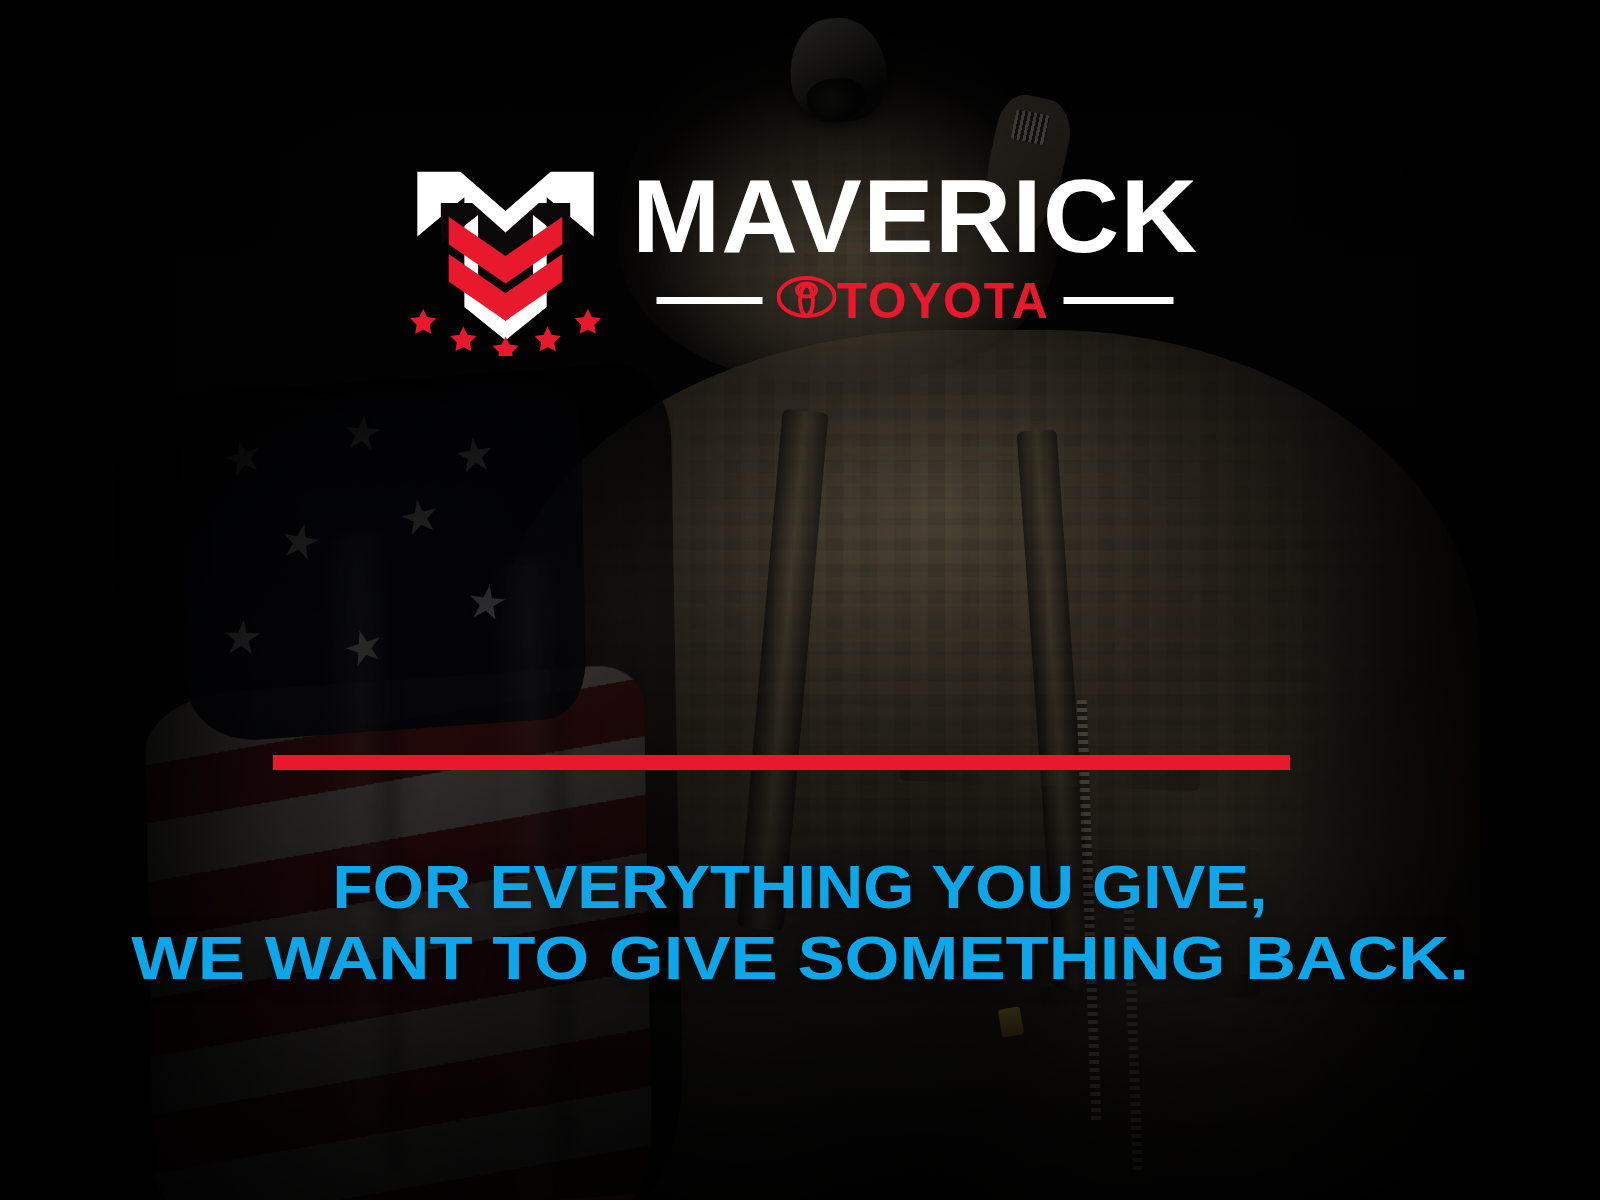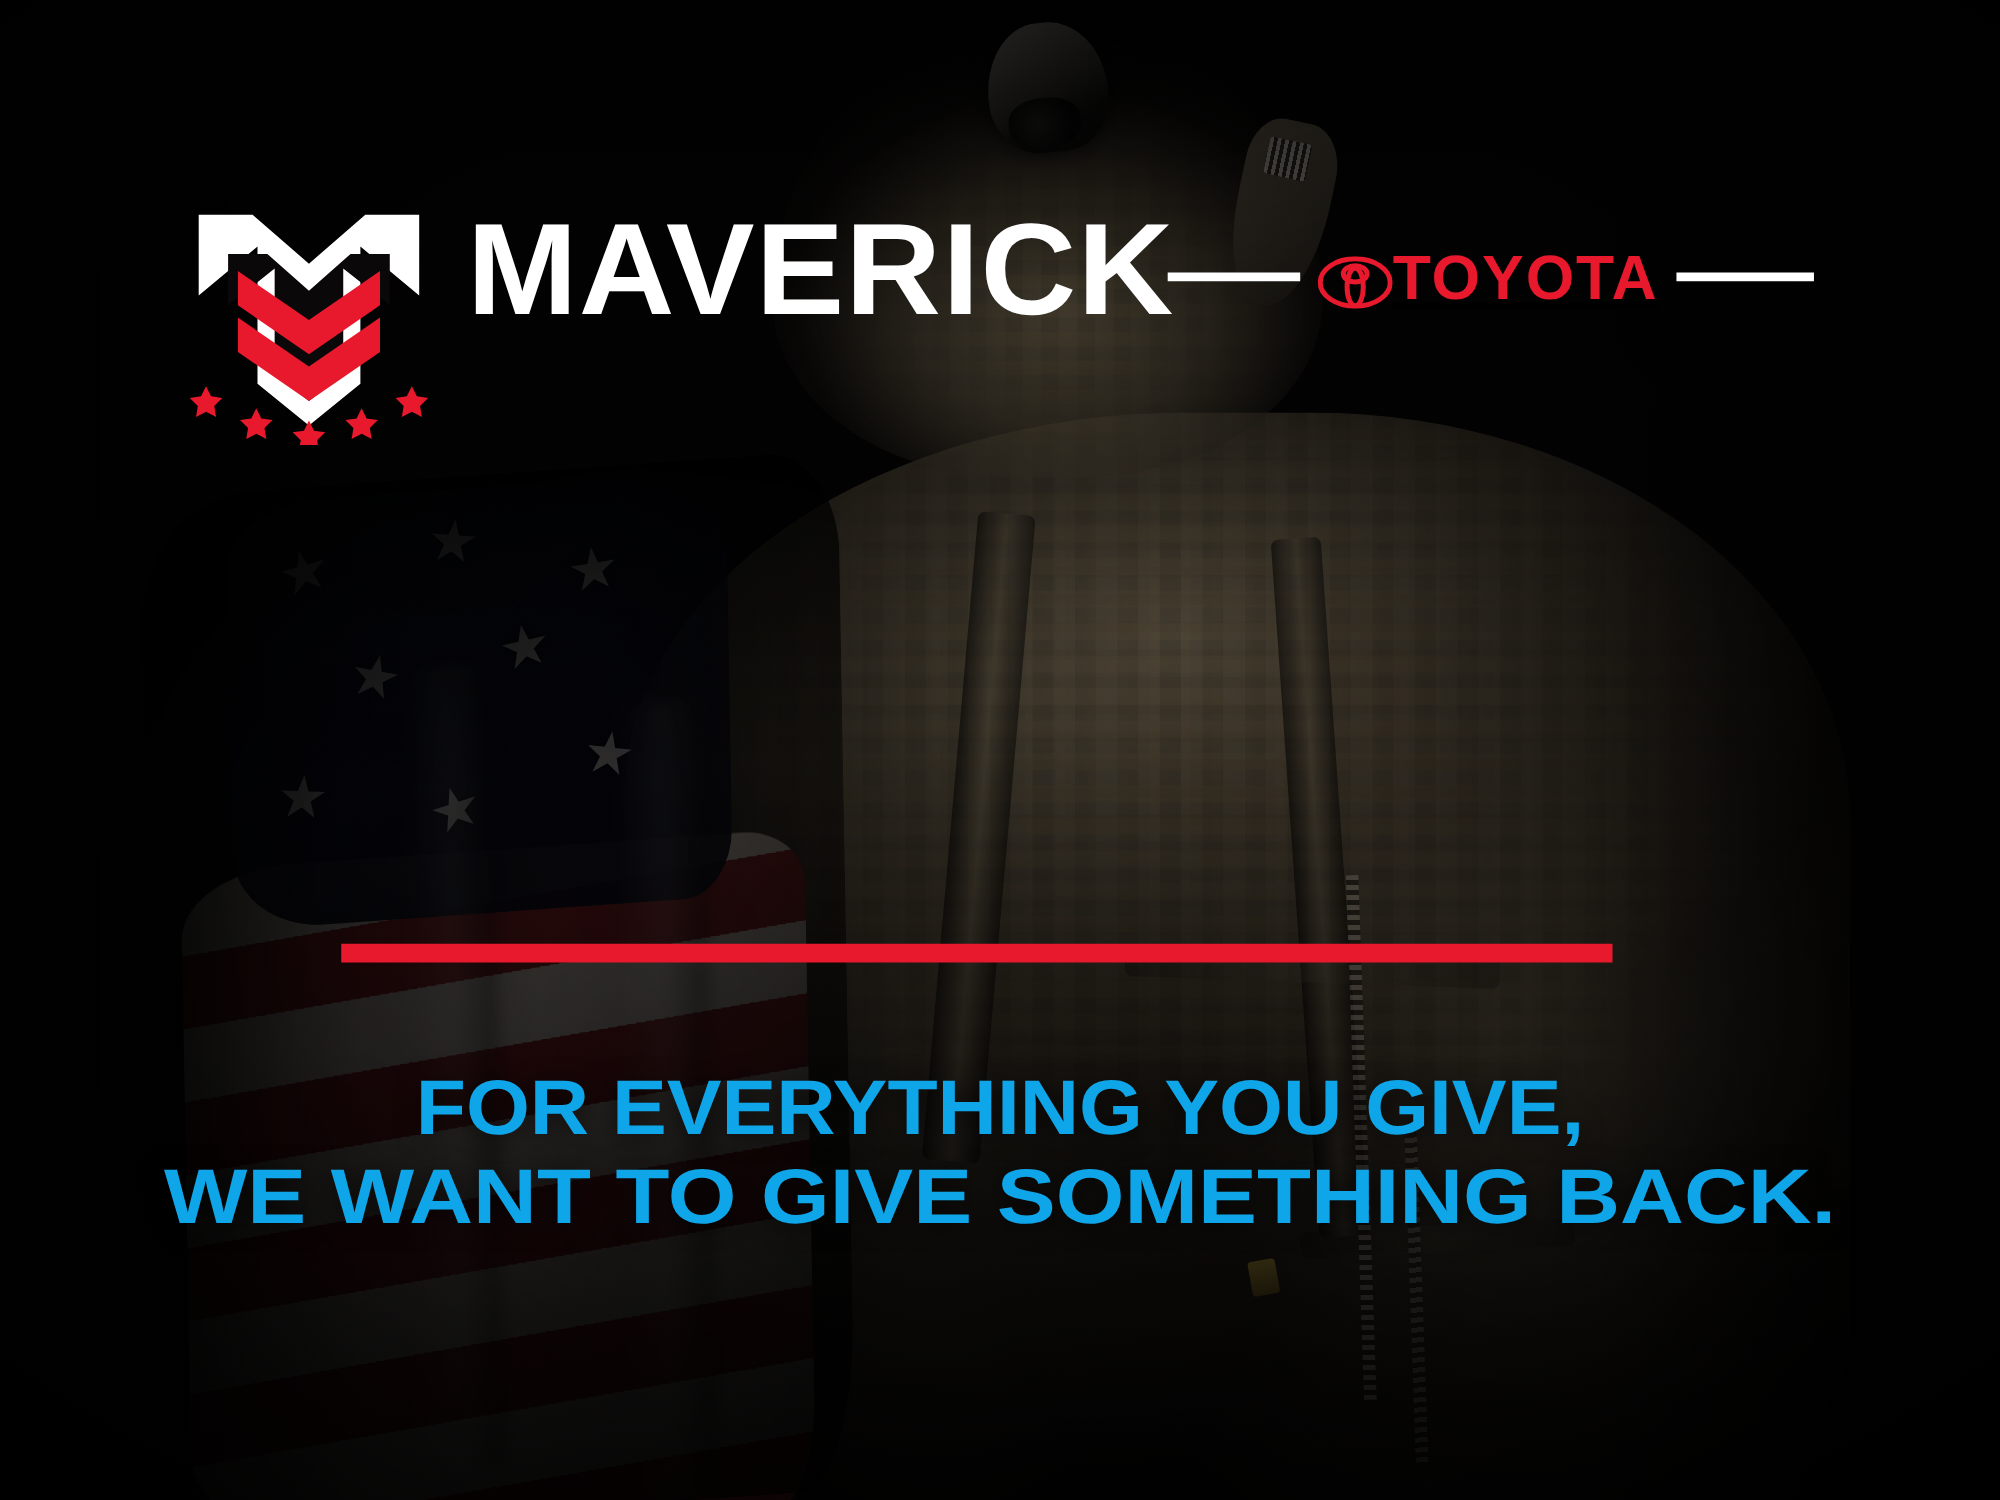--- a/index.html
+++ b/index.html
@@ -208,7 +208,7 @@
   }
   .emblem { width:196px; height:196px; display:block; }
 
-  .wordmark { display:flex; align-items:center; padding-top:8px; }
+  .wordmark { display:flex; flex-direction:column; align-items:center; padding-top:8px; }
   .maverick-text {
     font-size:104px;
     font-weight:700;

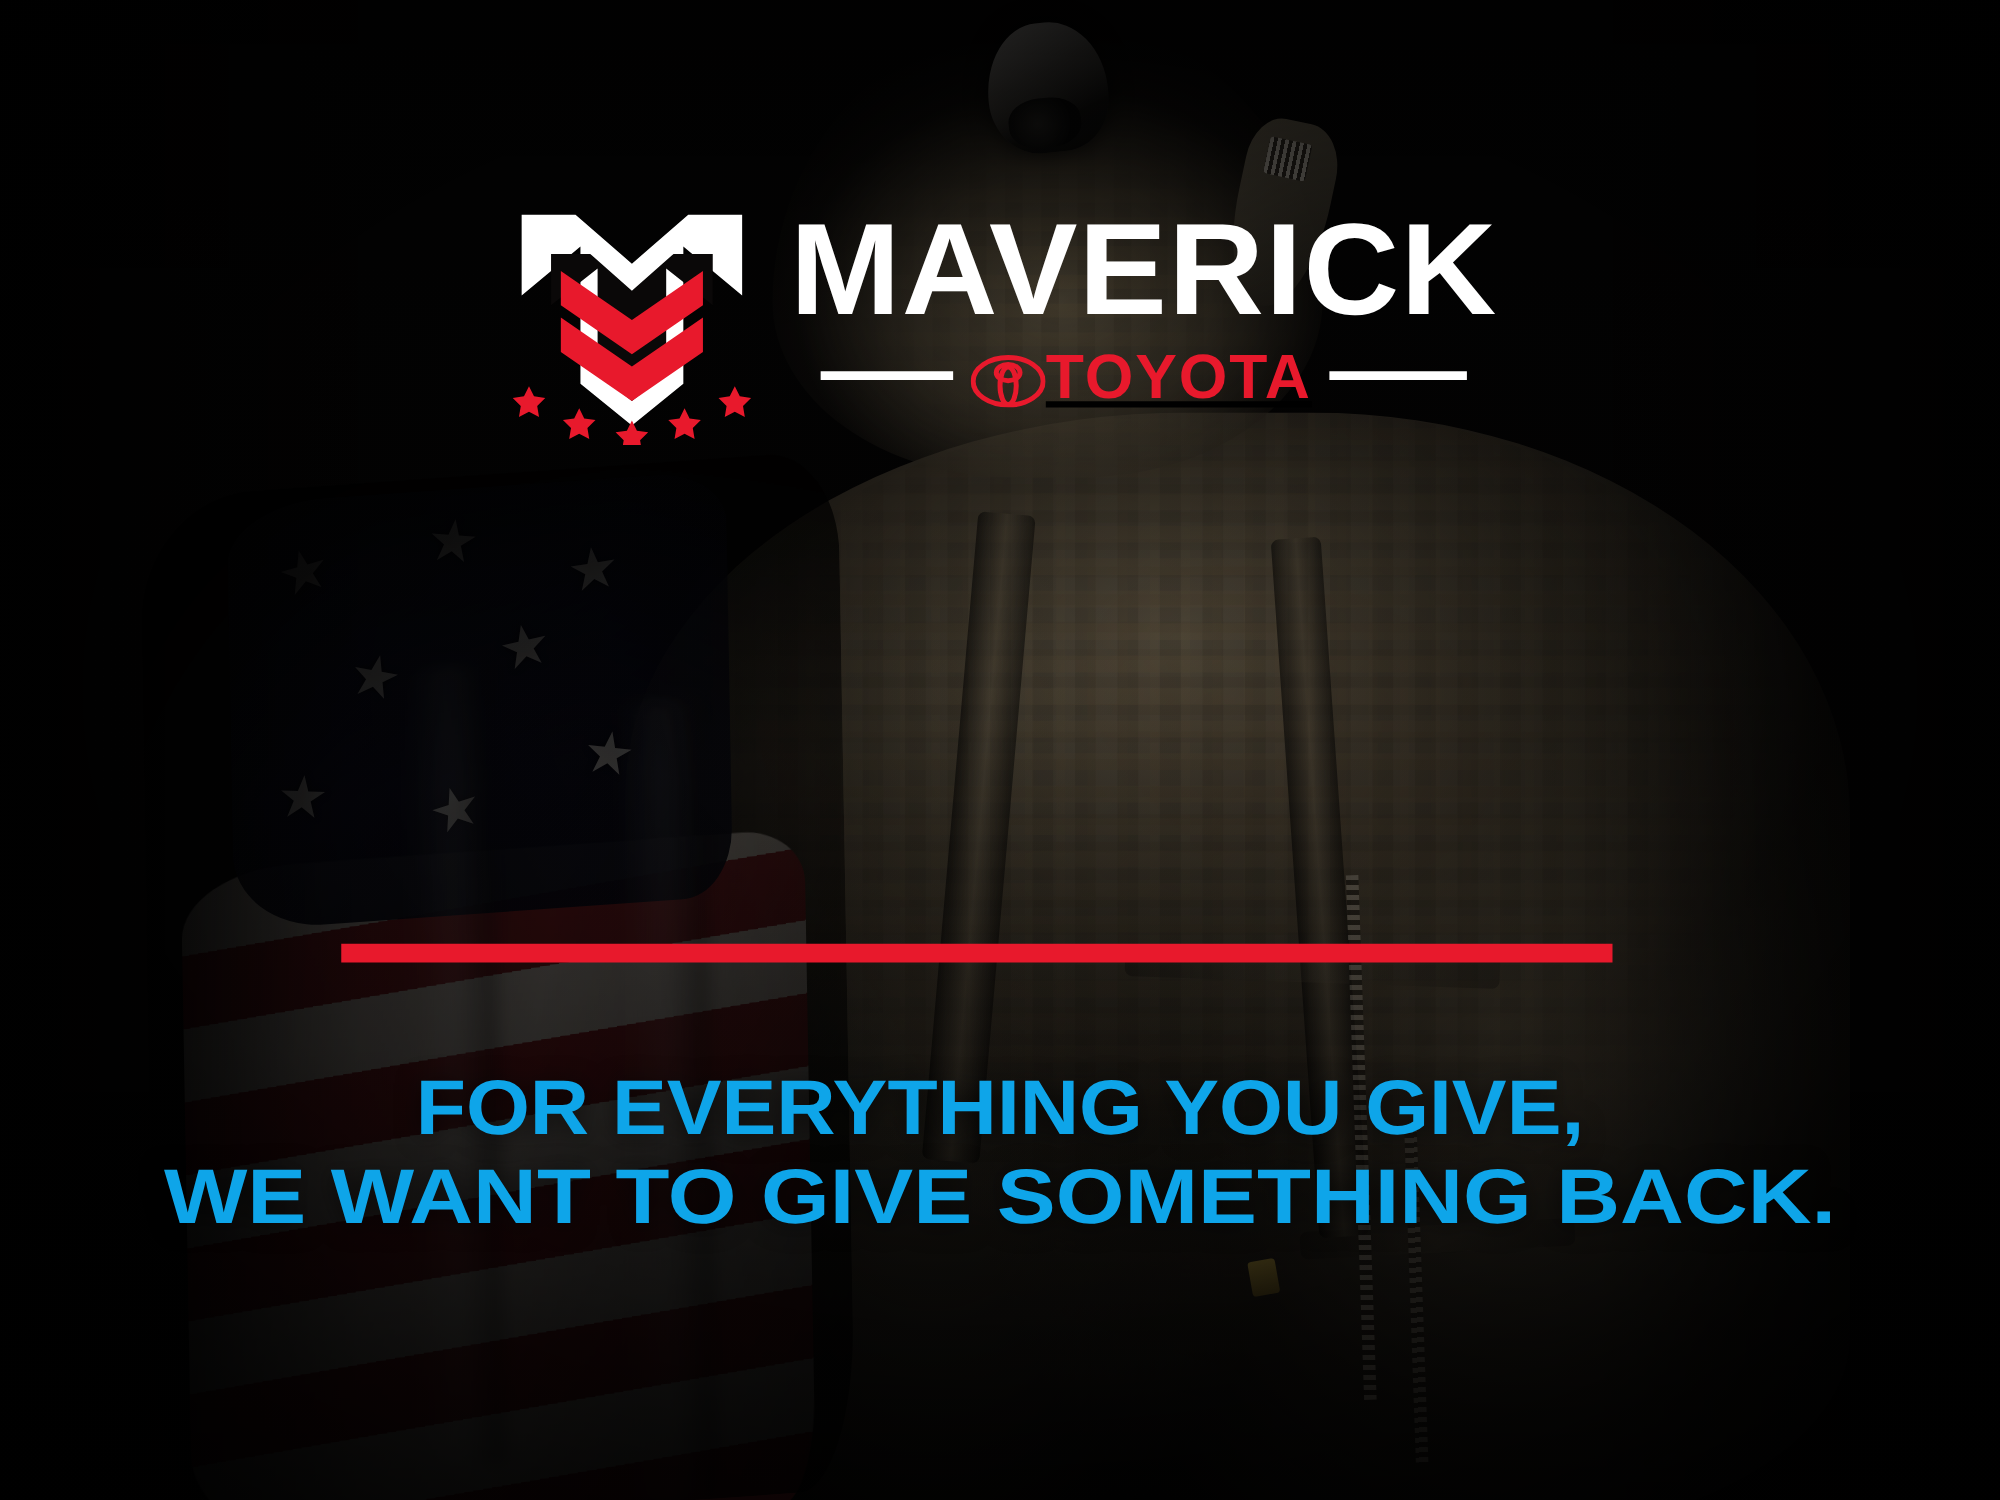--- a/index.html
+++ b/index.html
@@ -226,7 +226,7 @@
   .rule { height:7px; background:#ffffff; flex:0 0 auto; }
   .rule.left { width:106px; }
   .rule.right { width:110px; }
-  .toyota-mark { display:flex; align-items:flex-end; gap:0;text-decoration:underline; }
+  .toyota-mark { display:flex; align-items:flex-start; gap:0; }
   .toyota-emblem { width:60px; height:42px; display:block; }
   .toyota-text {
     font-size:50px; font-weight:700; color:#E8192C;

